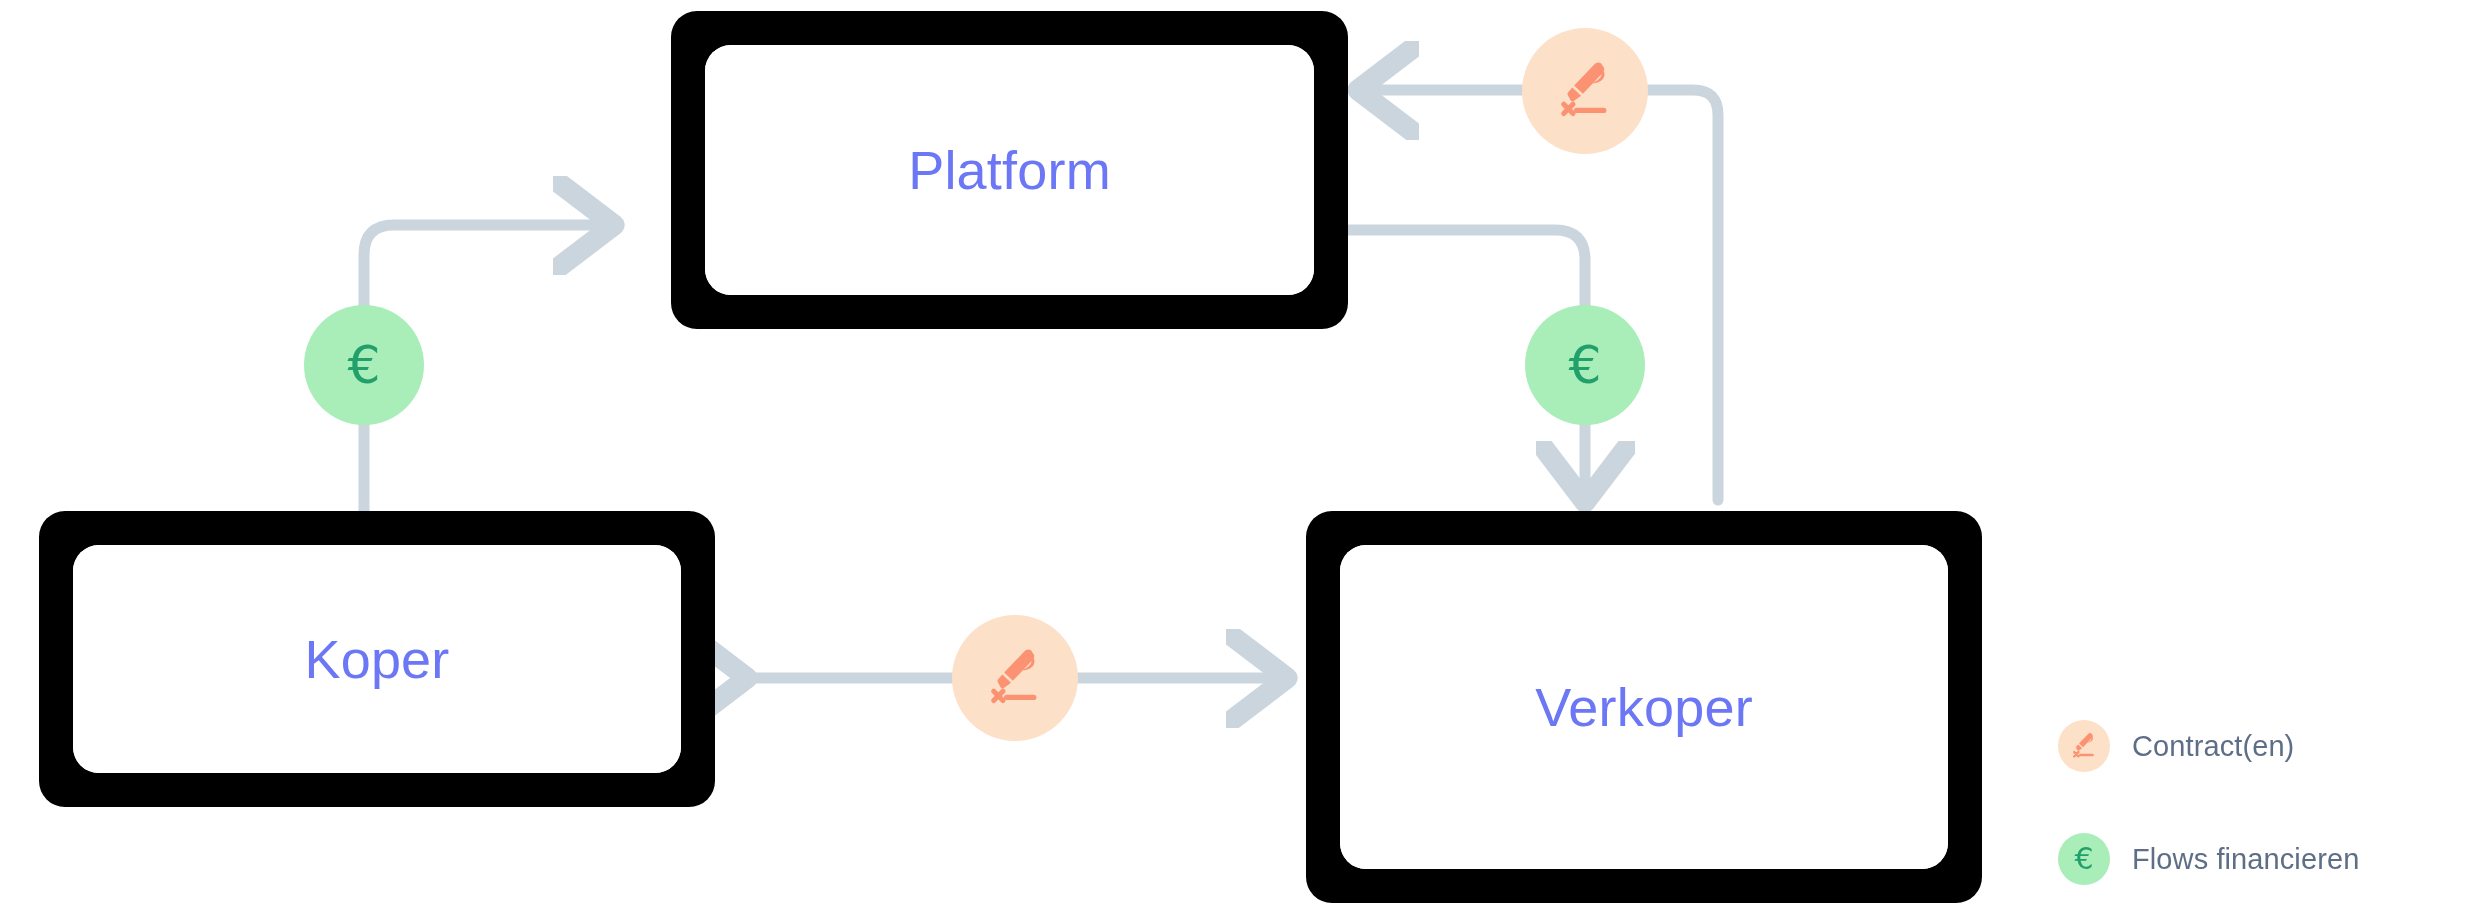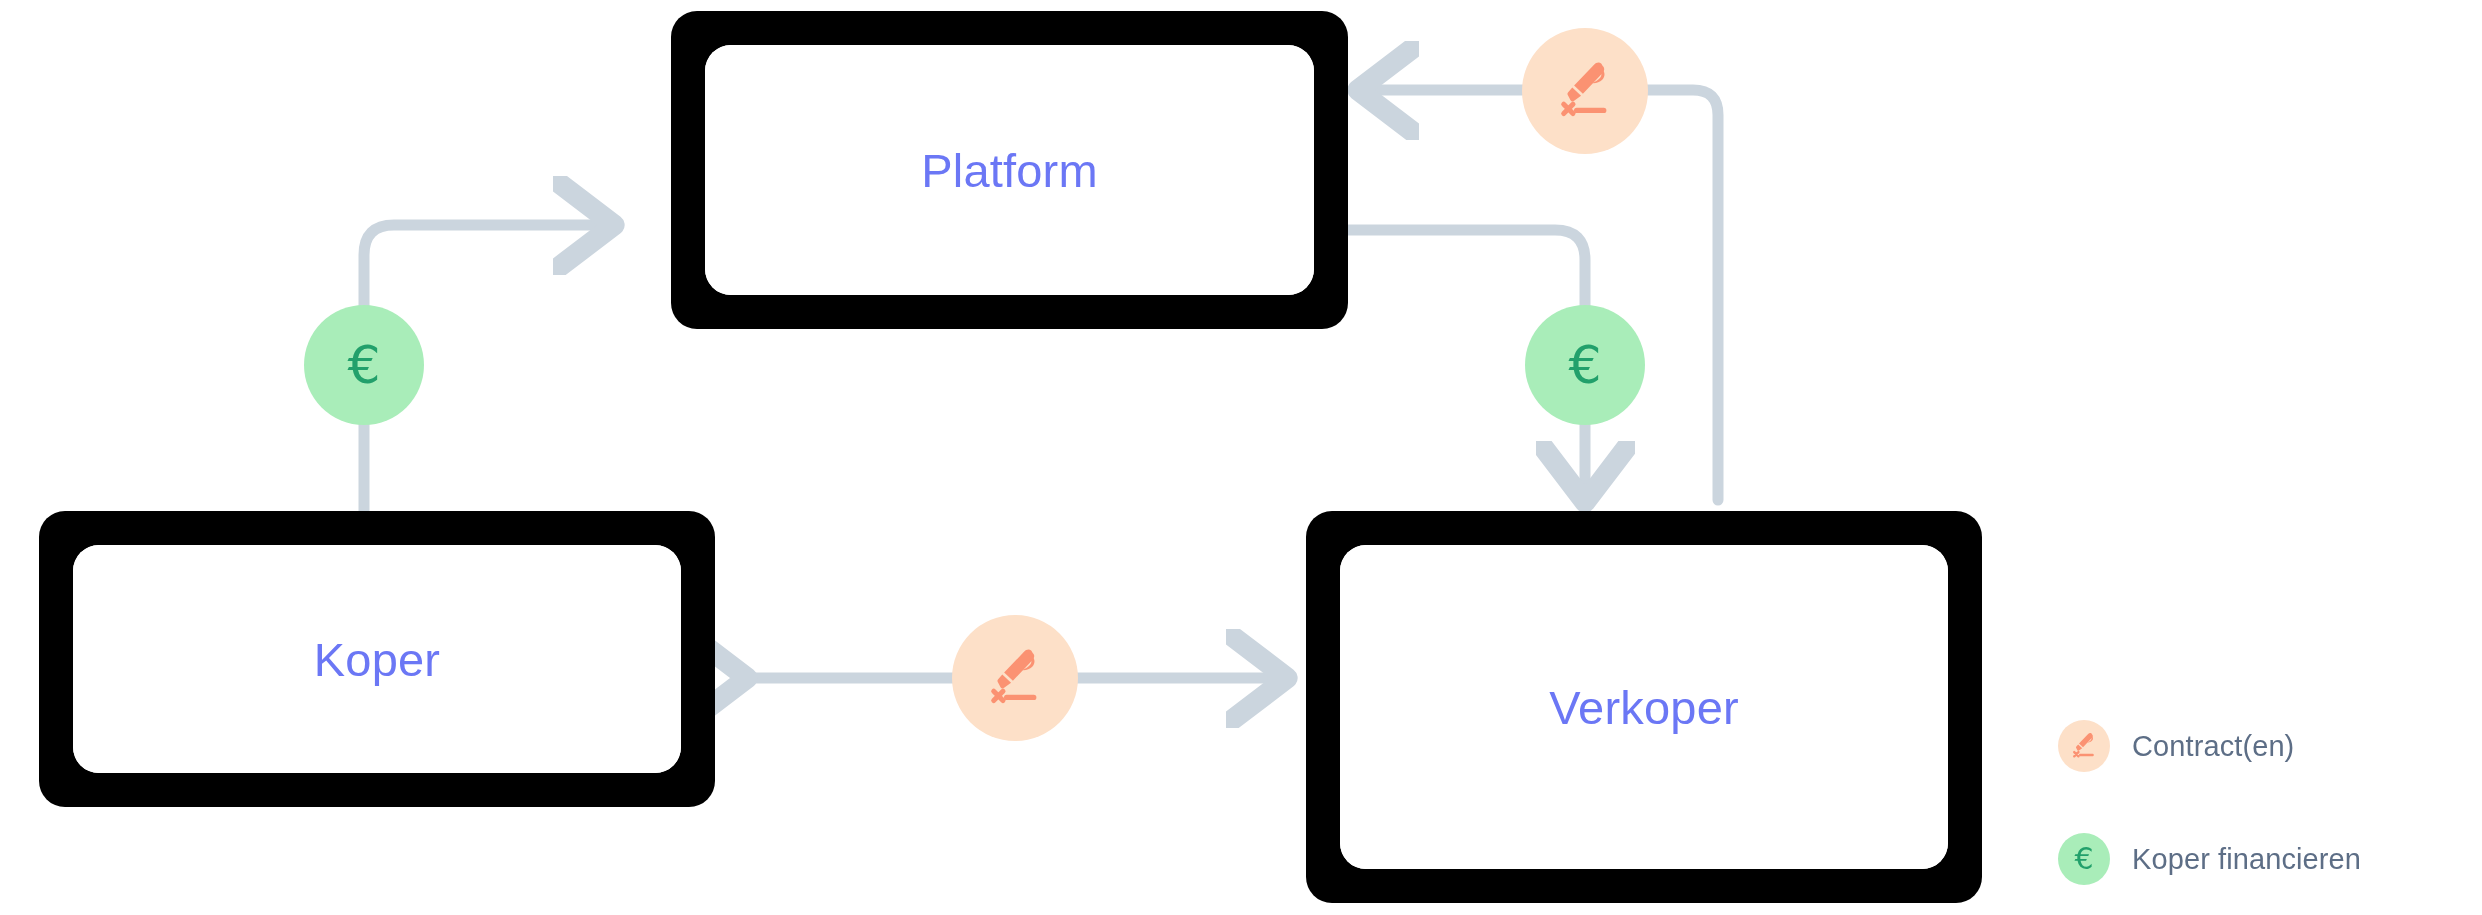--- a/index.html
+++ b/index.html
@@ -14,7 +14,7 @@
         z-index:3;}
   .node-inner{position:absolute;inset:0;background:#ffffff;border-radius:26px;
         display:flex;align-items:center;justify-content:center;z-index:4;}
-  .node-label{font-size:47px;font-weight:400;color:#6B77F5;letter-spacing:.2px;
+  .node-label{font-size:54px;font-weight:400;color:#6B77F5;letter-spacing:.2px;
         font-family:"Liberation Sans",sans-serif;line-height:1;white-space:nowrap;}
 
   

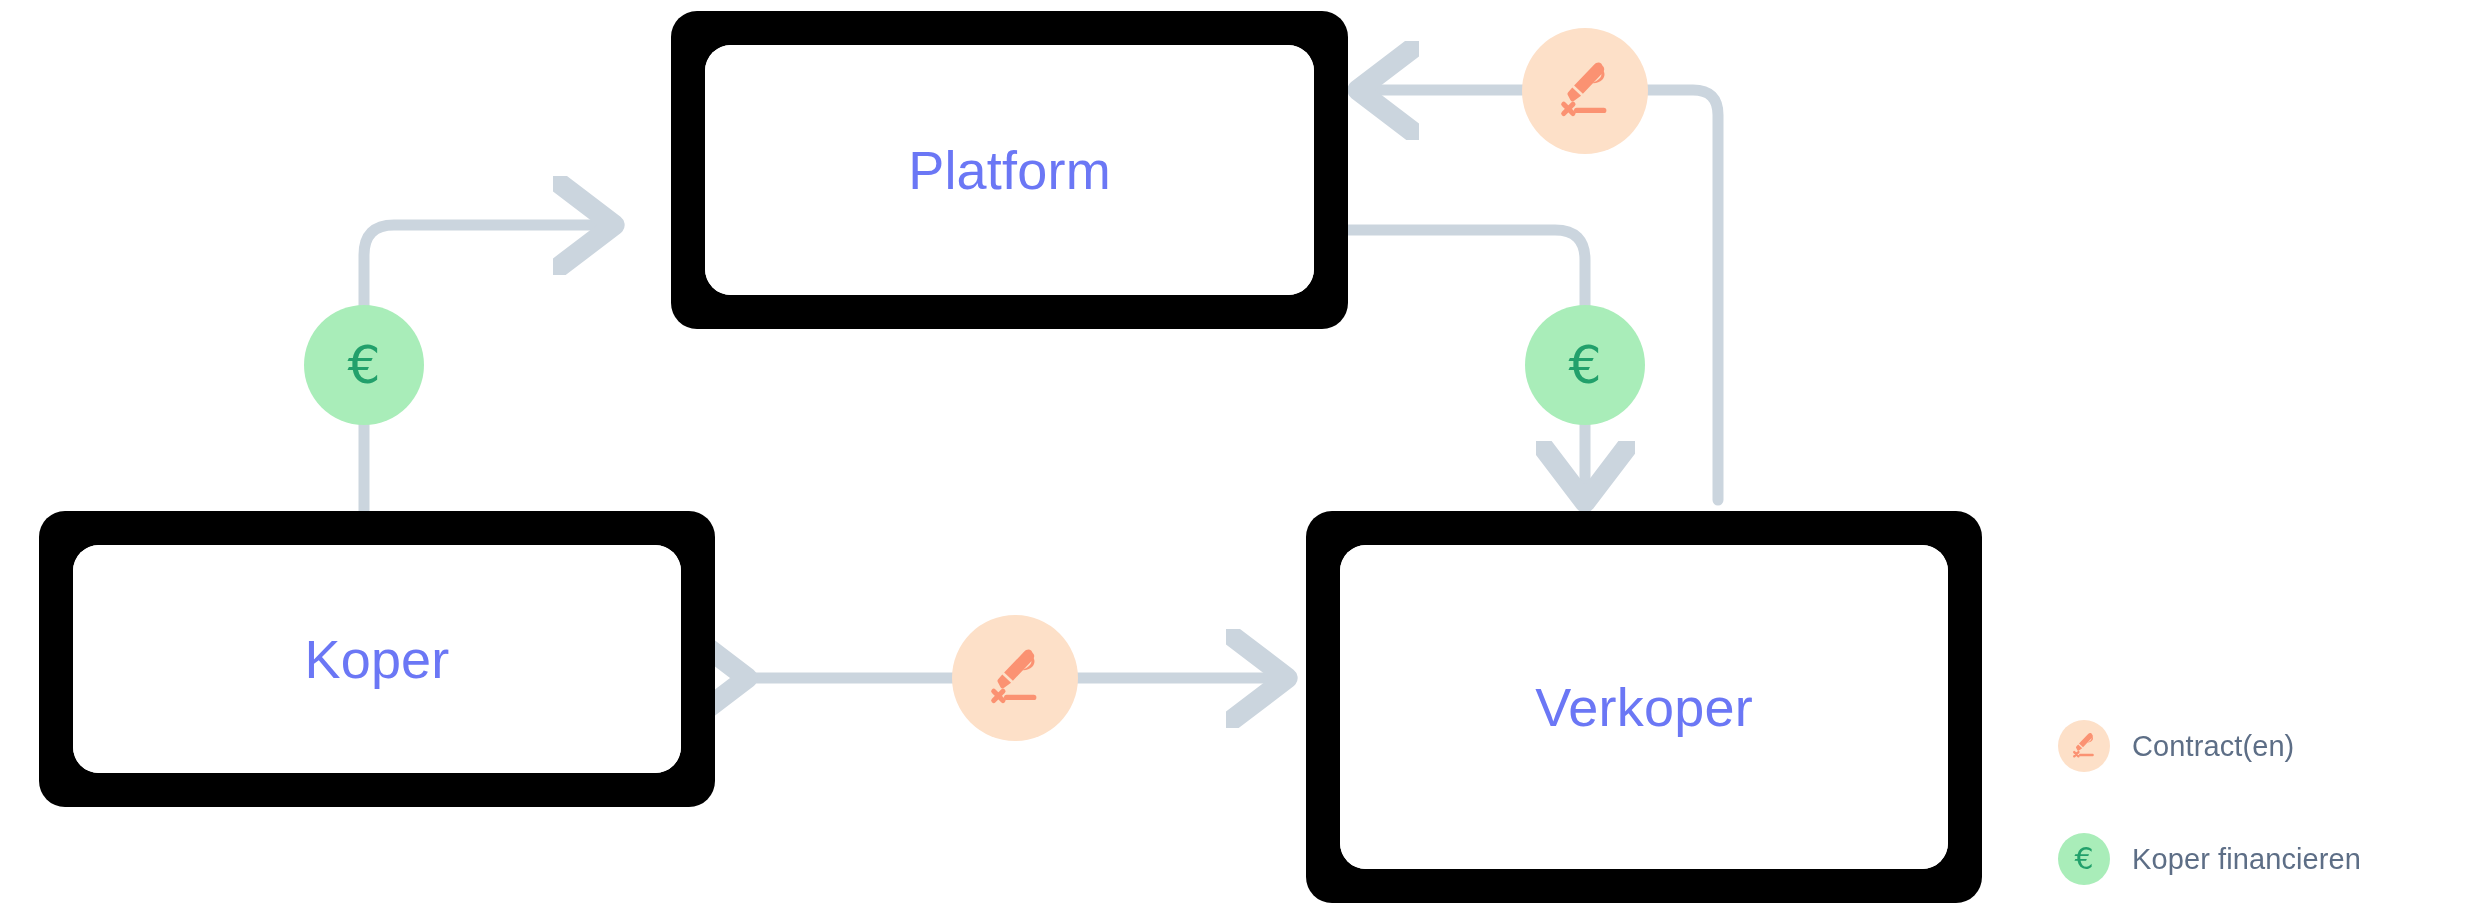--- a/index.html
+++ b/index.html
@@ -142,7 +142,7 @@
       <span class="legend-dot euro" style="width:52px;height:52px;">
         <span class="euro-glyph">€</span>
       </span>
-      <span class="legend-text">Koper financieren</span>
+      <span class="legend-text">Flows financieren</span>
     </div>
 
   </div>

